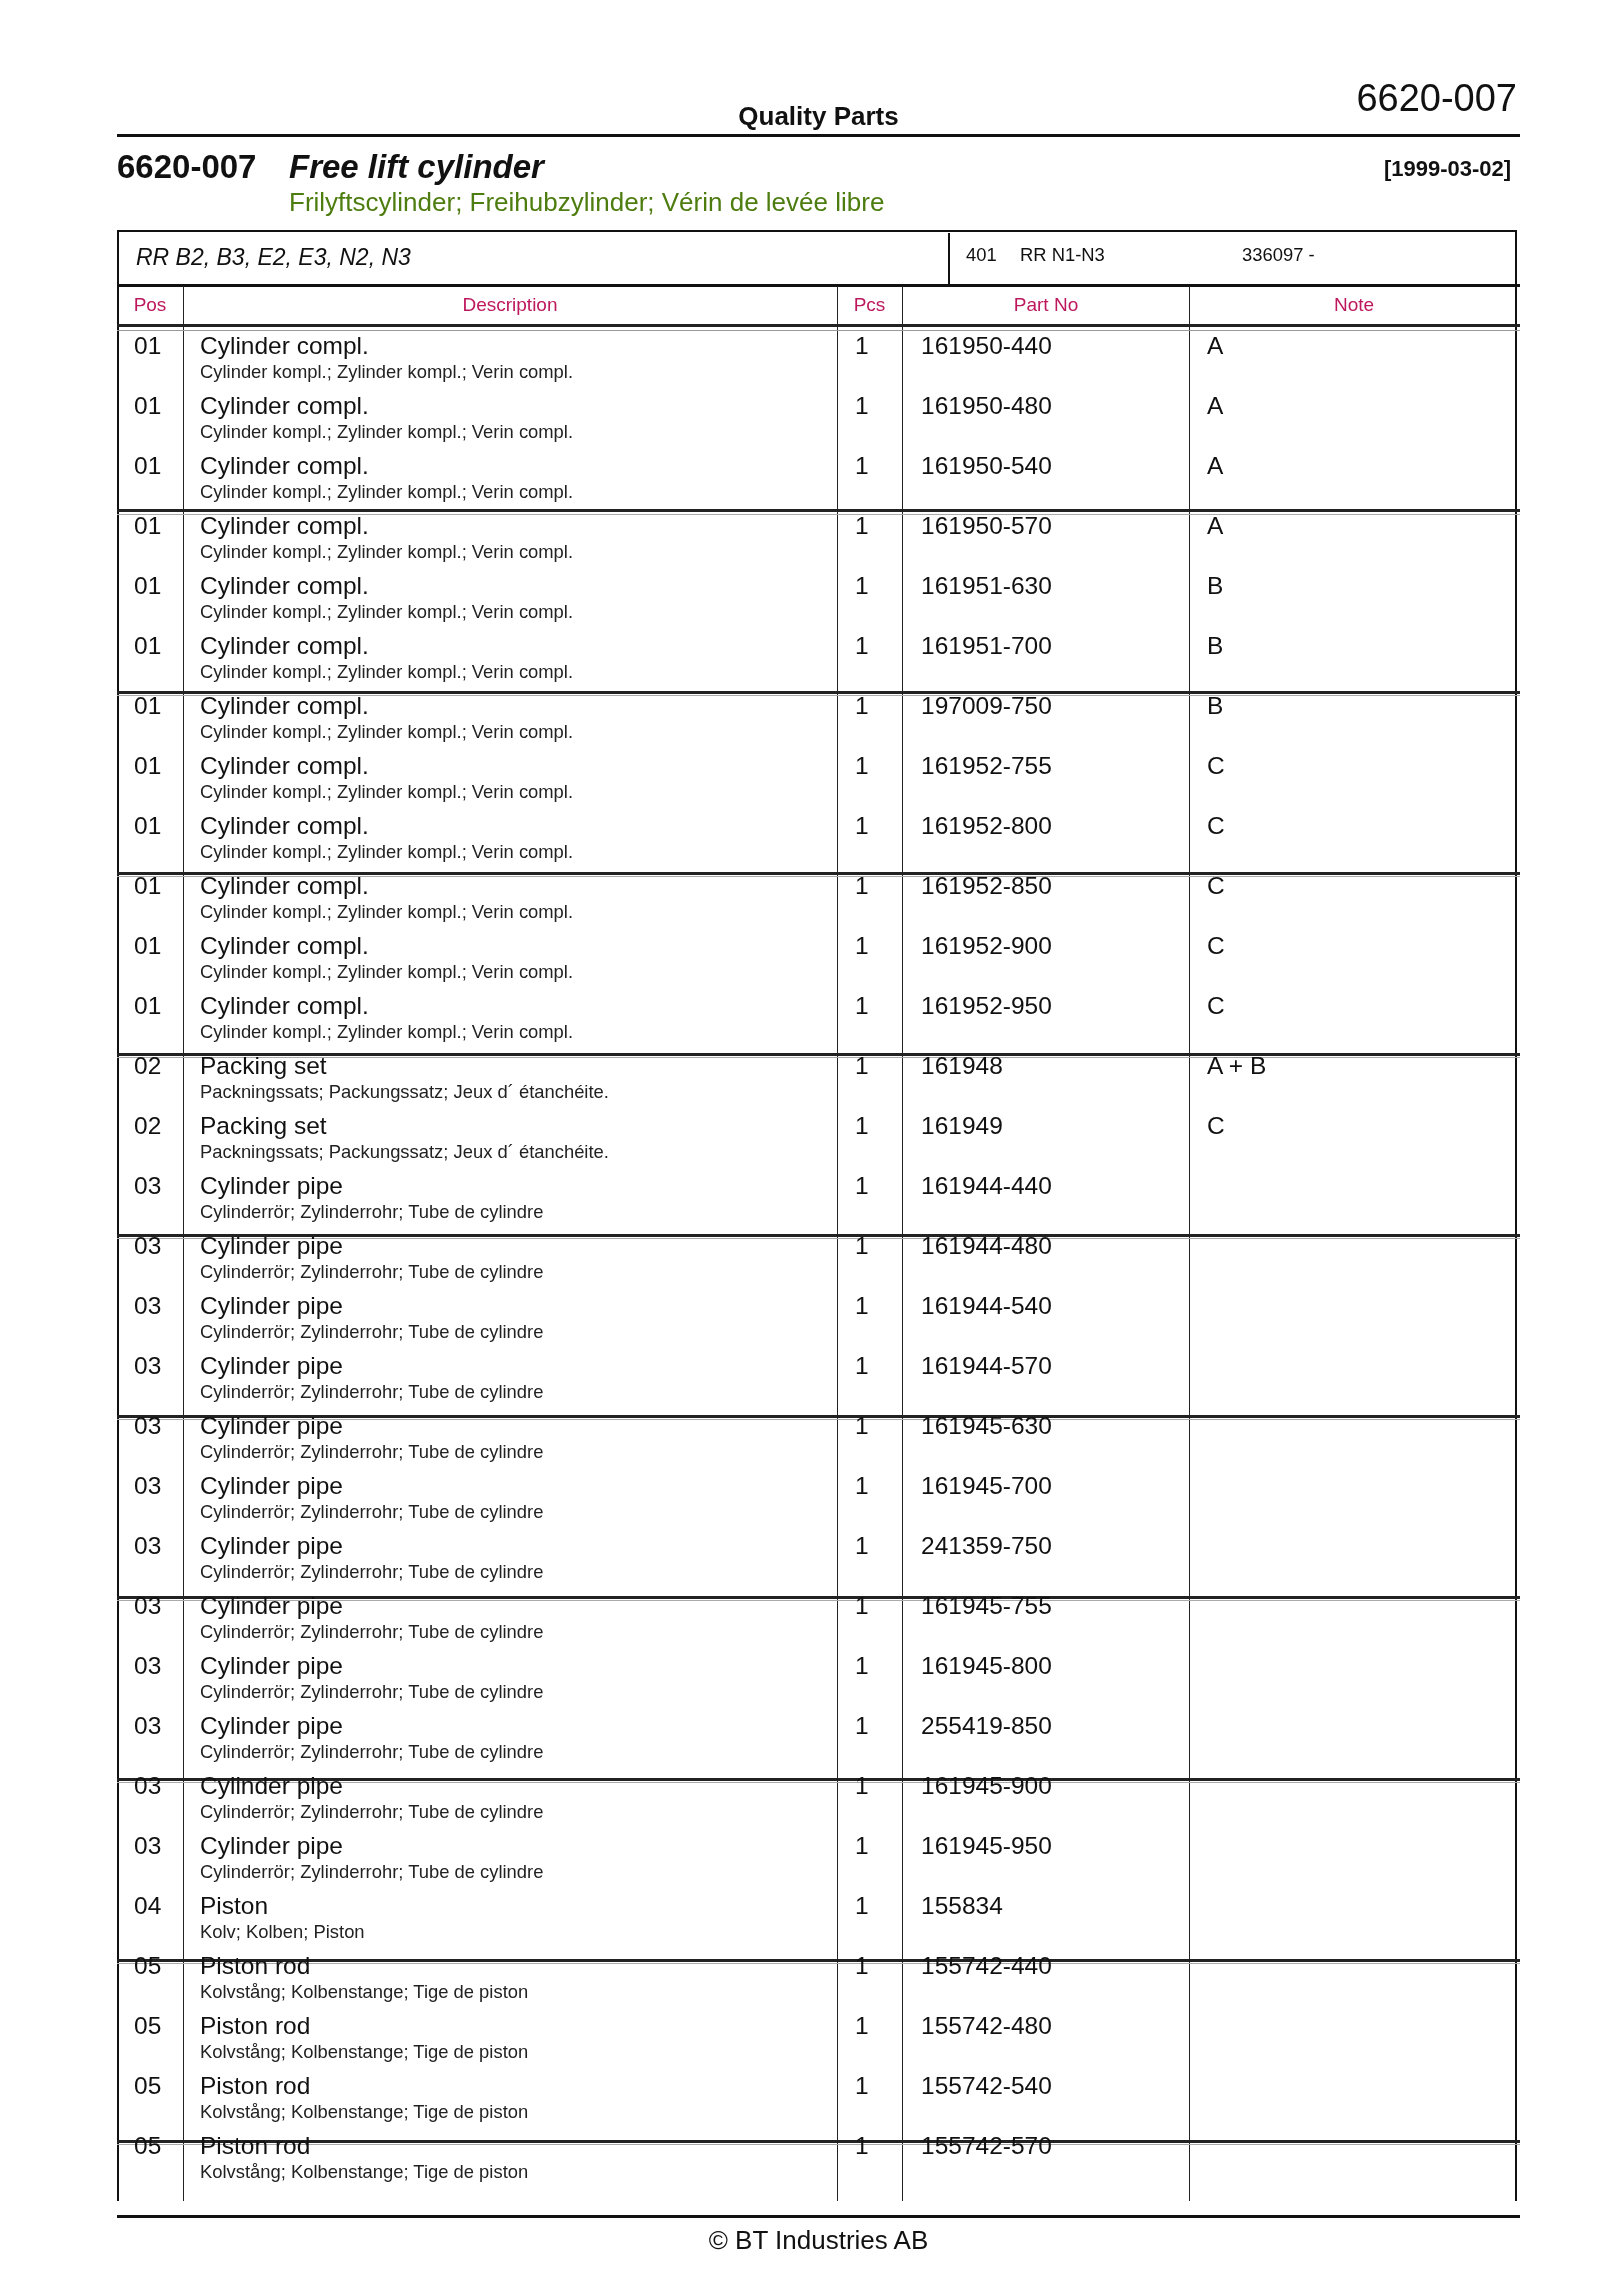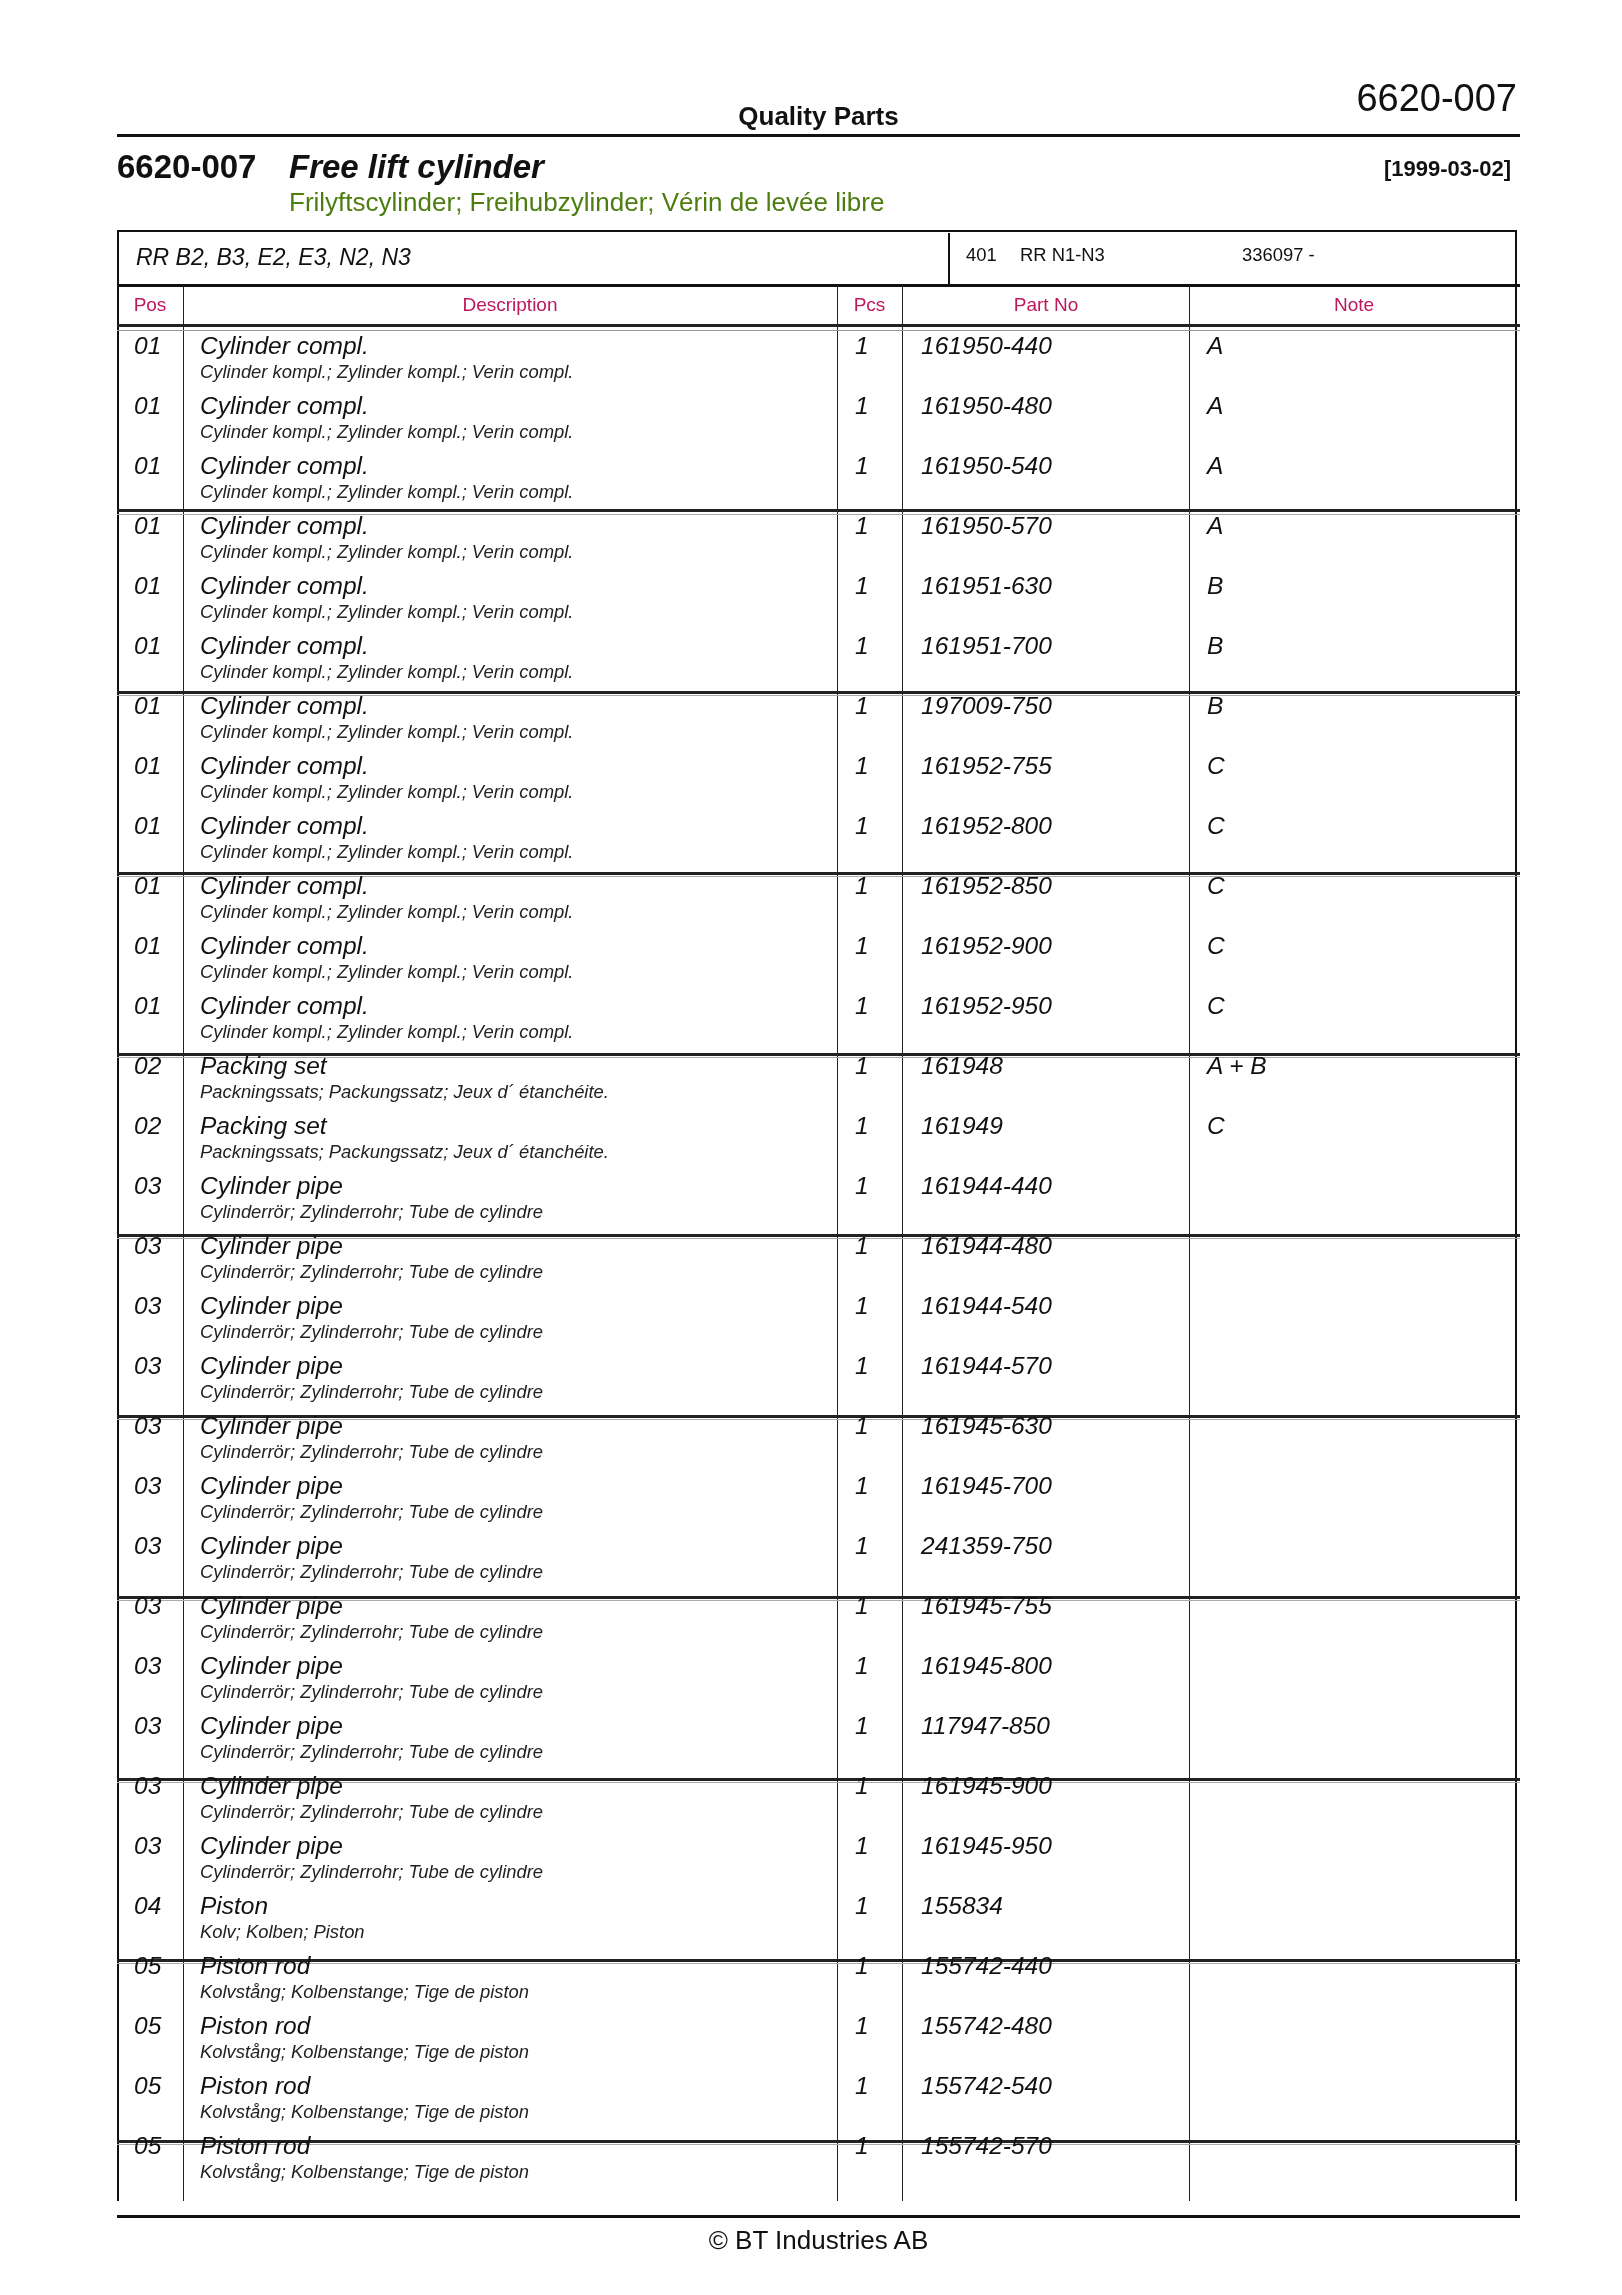--- a/index.html
+++ b/index.html
@@ -30,7 +30,7 @@
     .hdr-rule2 { left: 117px; top: 330px; width: 1403px; height: 1.4px; background: #999; }
 
     .rows { position: absolute; left: 117px; top: 331px; width: 1403px; }
-    .row { position: relative; height: 60px; font-style: italic; }
+    .row { position: relative; height: 60px; }
     .row .pos { position: absolute; left: 17px; top: 0px; font-size: 24.5px; line-height: 30px; }
     .row .desc { position: absolute; left: 83px; top: 0px; font-size: 24.5px; line-height: 30px; }
     .row .desc-sub { position: absolute; left: 83px; top: 29px; font-size: 18.4px; line-height: 23px; color: #222; }

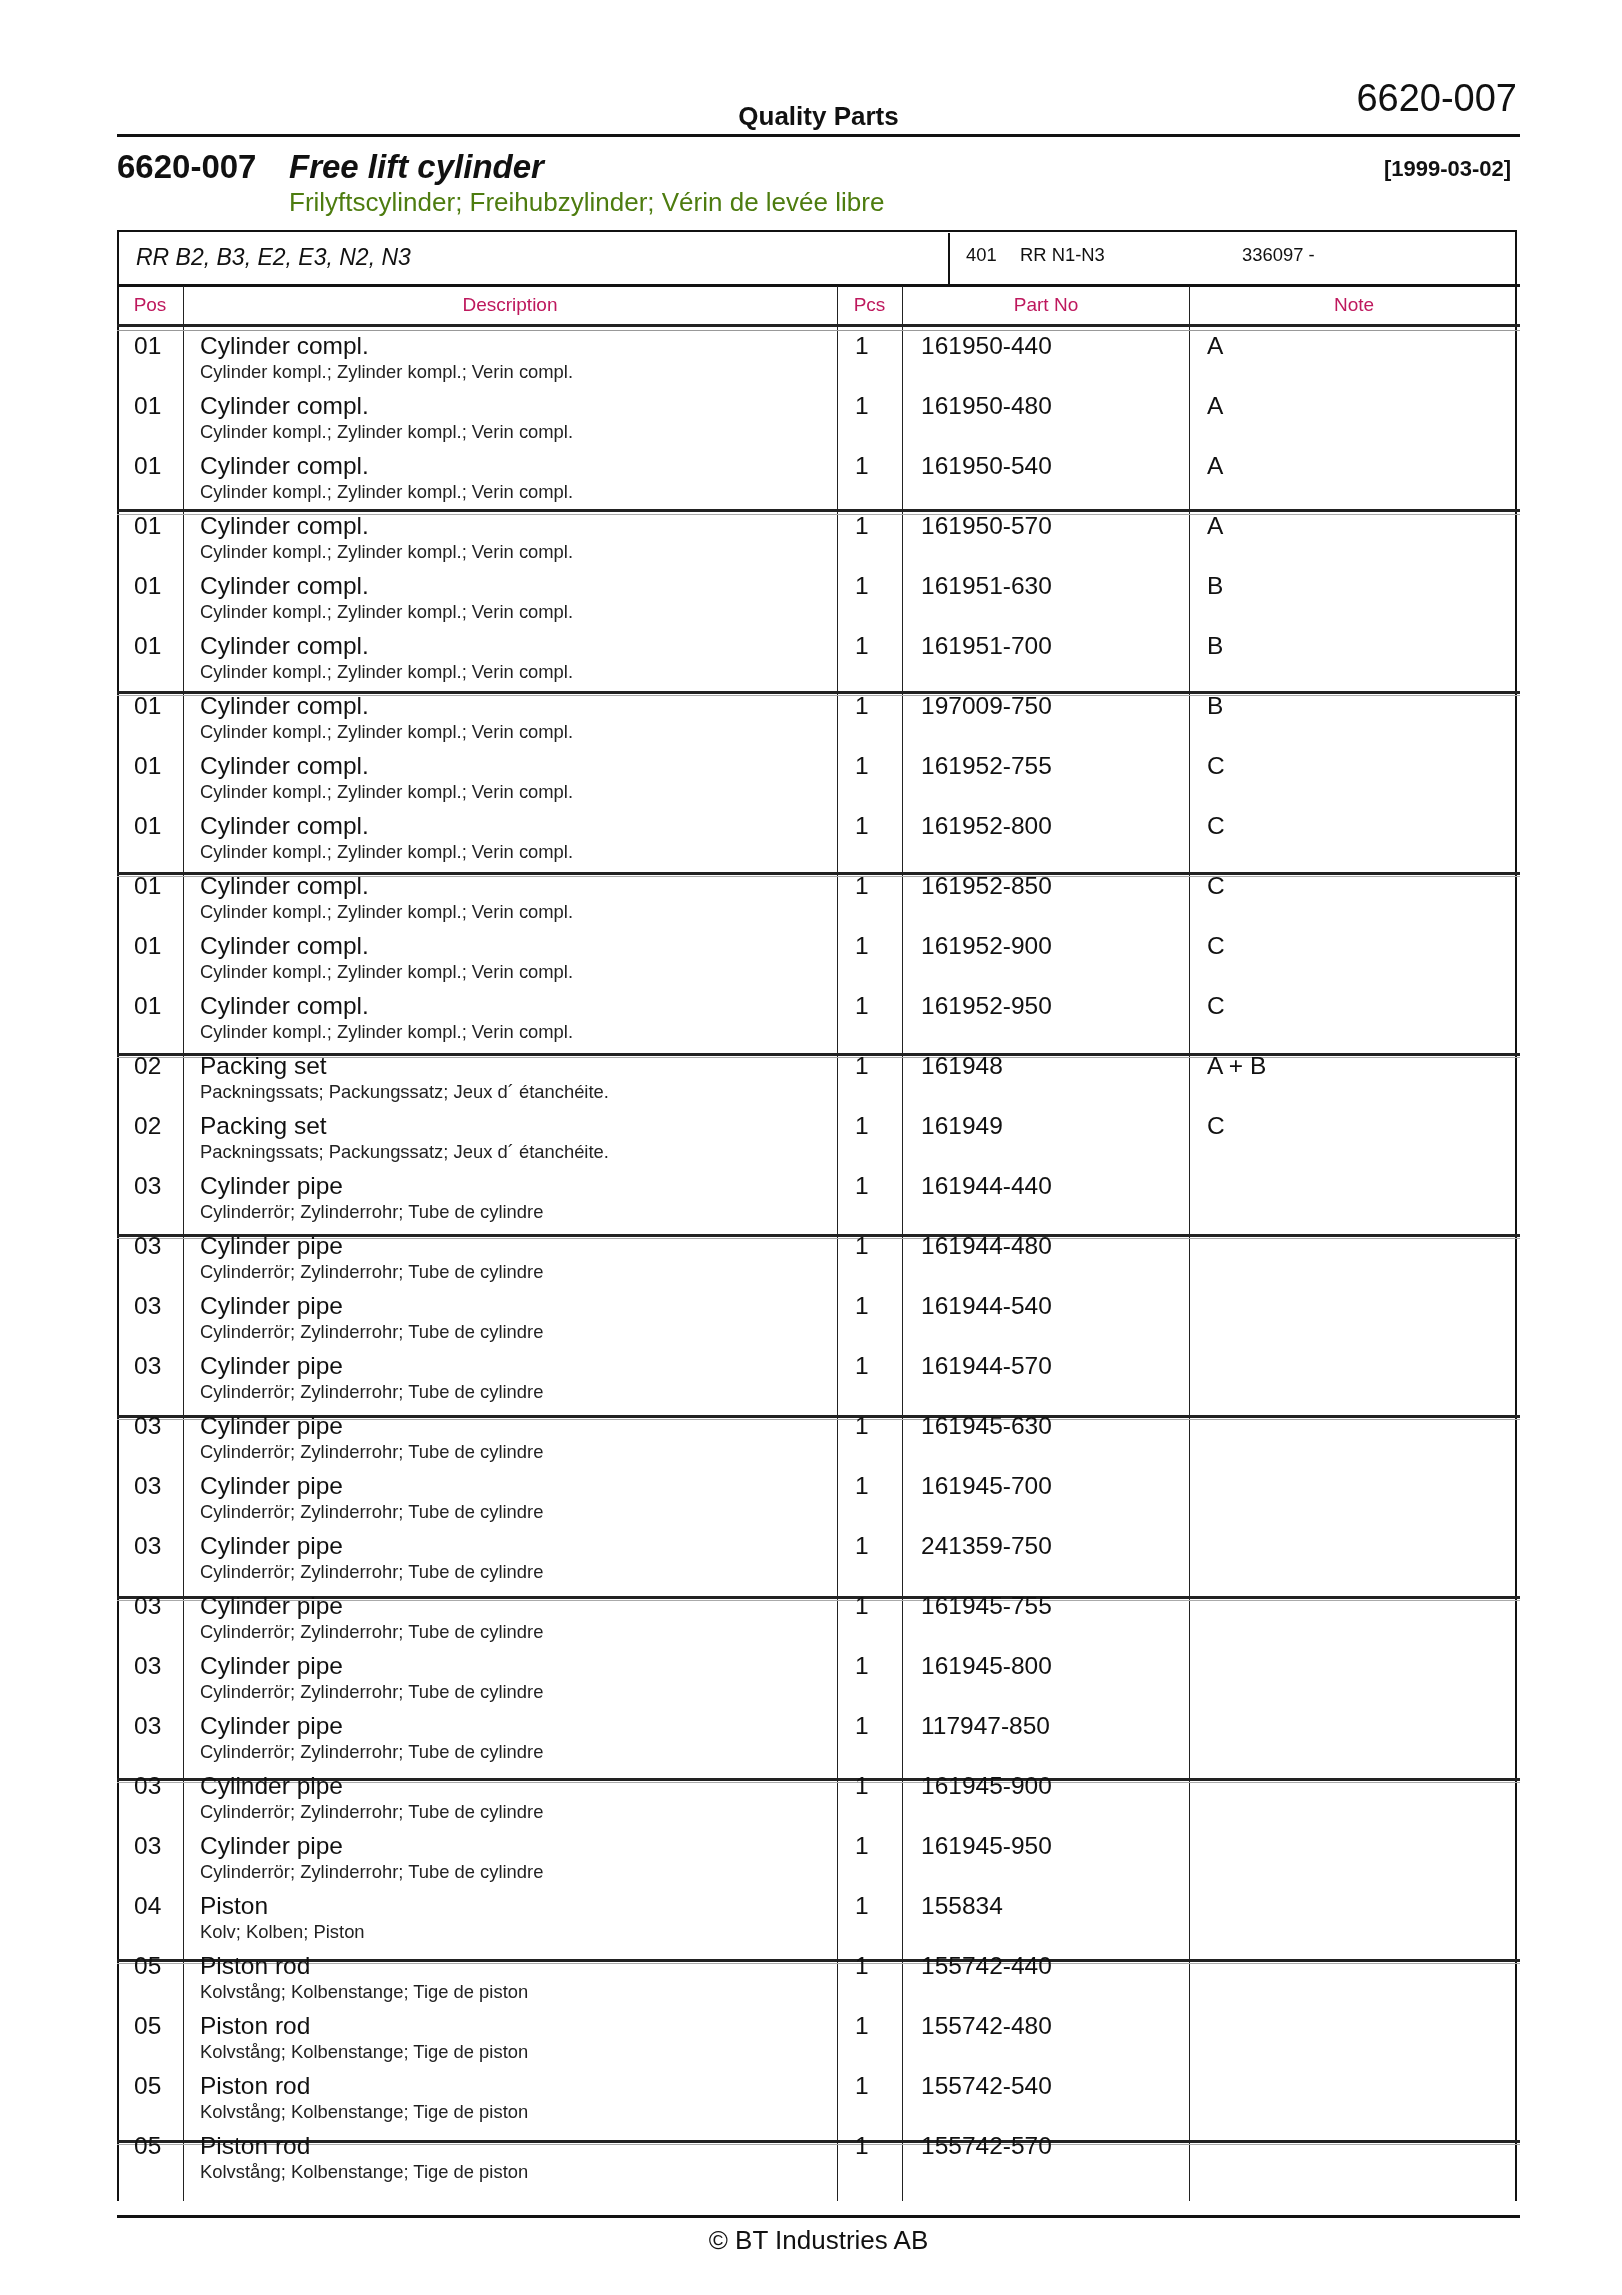--- a/index.html
+++ b/index.html
@@ -281,7 +281,7 @@
       <span class="desc">Cylinder pipe</span>
       <span class="desc-sub">Cylinderrör; Zylinderrohr; Tube de cylindre</span>
       <span class="pcs">1</span>
-      <span class="partno">117947-850</span>
+      <span class="partno">255419-850</span>
       <span class="note"></span>
     </div>
     <div class="group-rule" style="top: 1447px;"></div>

